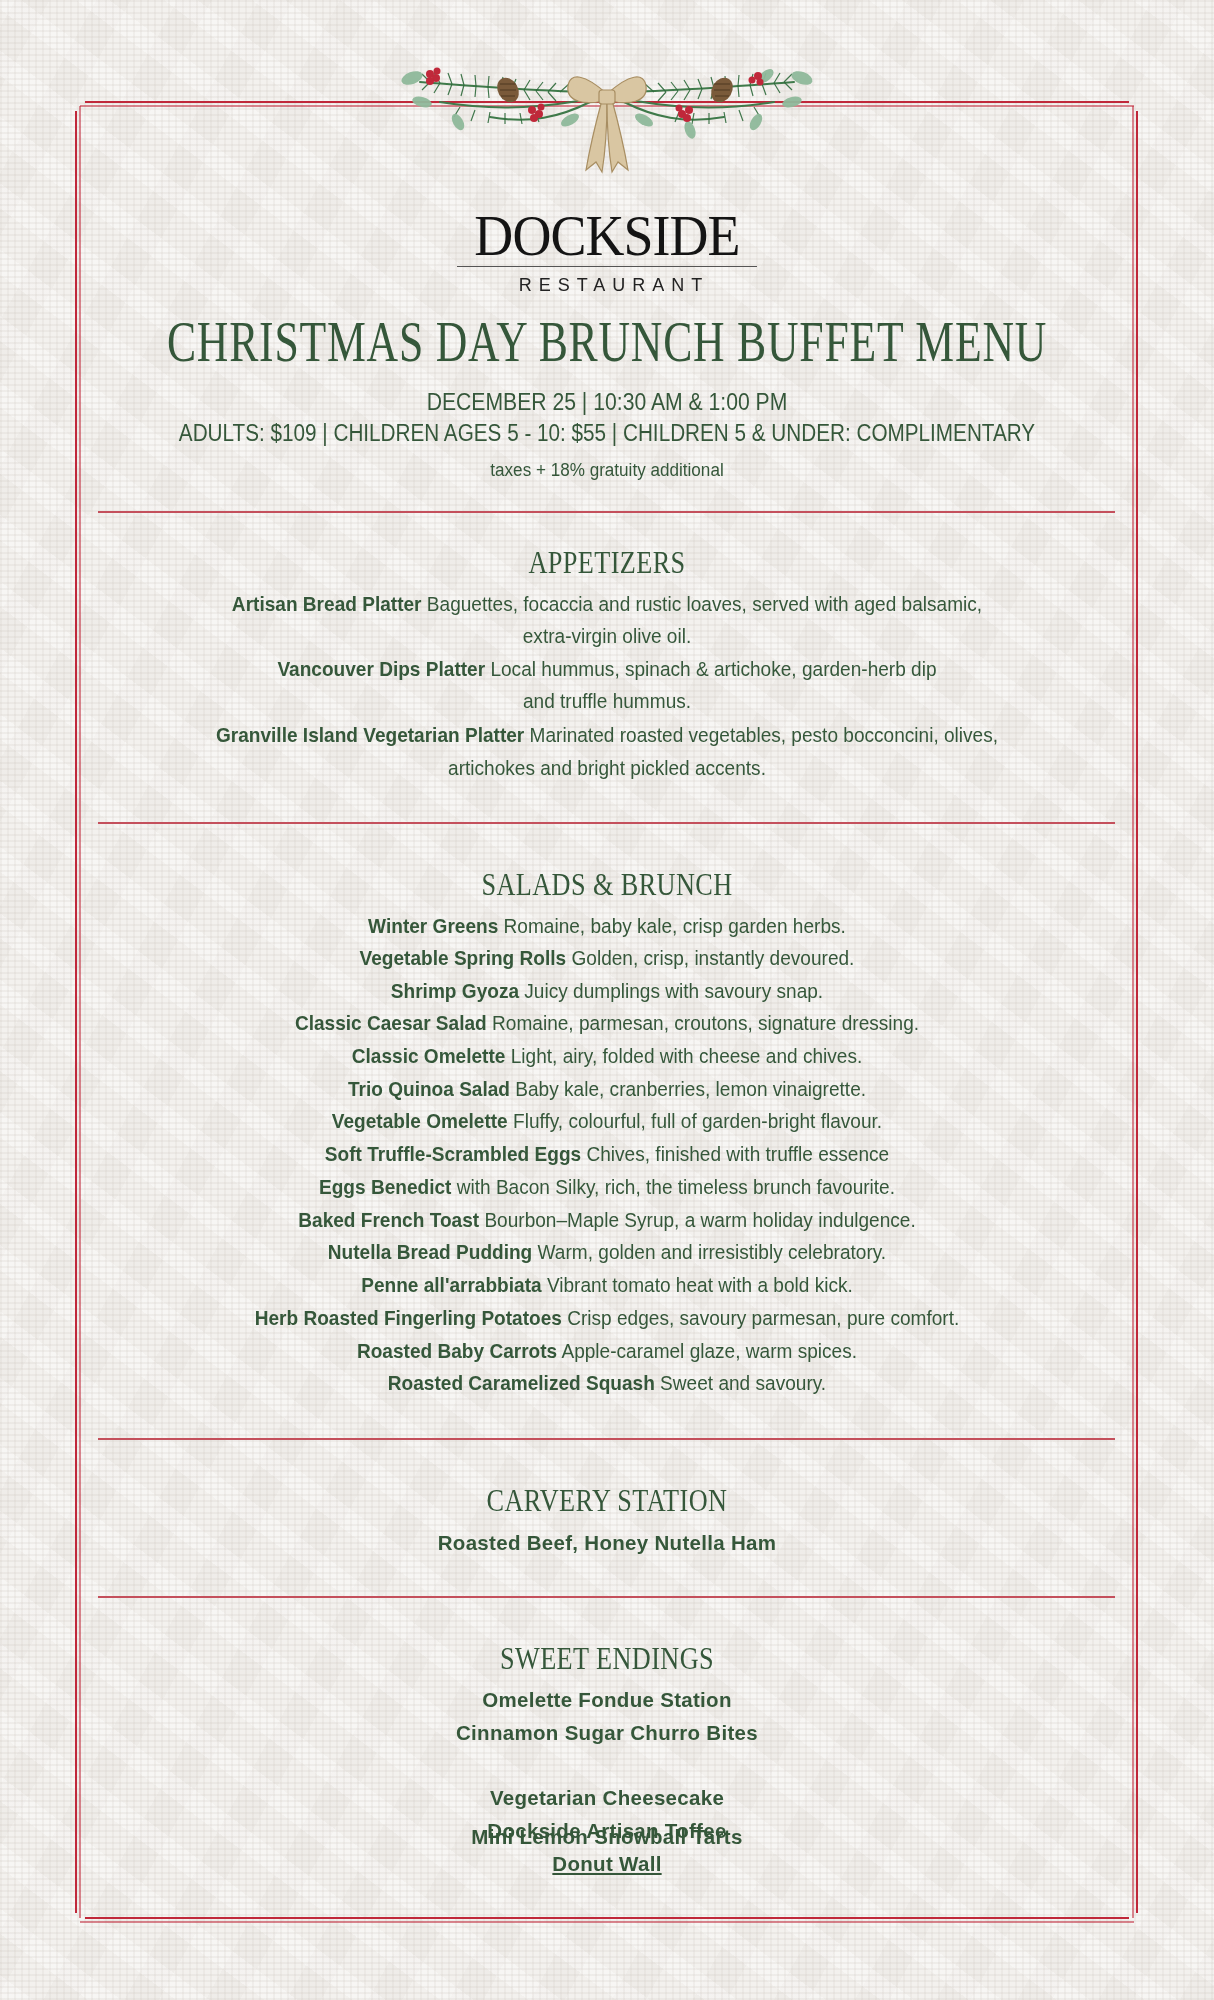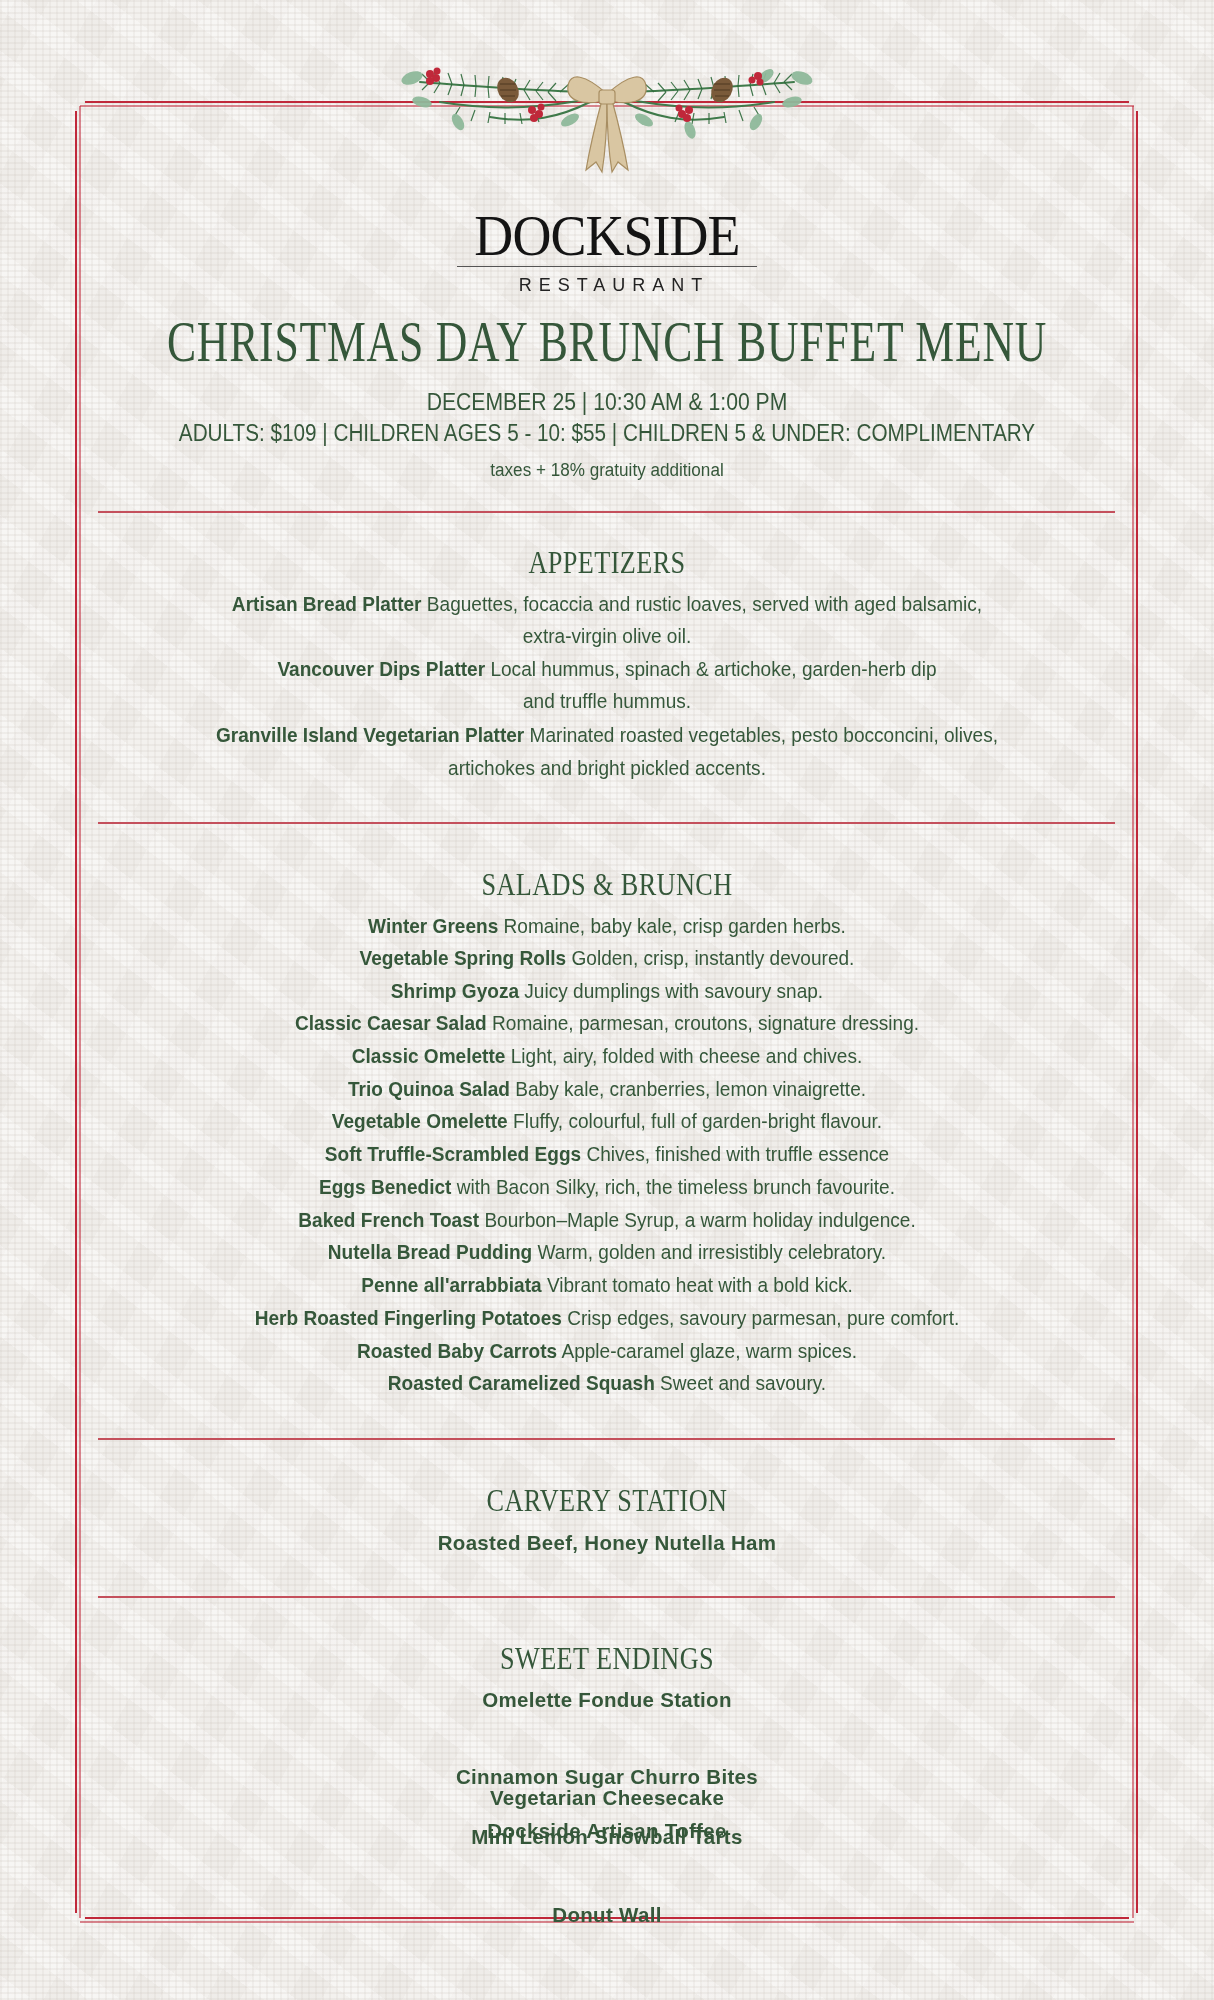--- a/index.html
+++ b/index.html
@@ -191,7 +191,7 @@
 
 <div class="section-heading" style="top:1640px;">SWEET ENDINGS</div>
 <div class="sweet-line" style="top:1687px;">Omelette Fondue Station</div>
-<div class="sweet-line" style="top:1720px;margin-top:44px;">Cinnamon Sugar Churro Bites</div>
+<div class="sweet-line" style="top:1720px;">Cinnamon Sugar Churro Bites</div>
 <div class="sweet-line" style="top:1824px;">Mini Lemon Snowball Tarts</div>
 <div class="sweet-line" style="top:1785px;">Vegetarian Cheesecake</div>
 <div class="sweet-line" style="top:1818px;">Dockside Artisan Toffee</div>

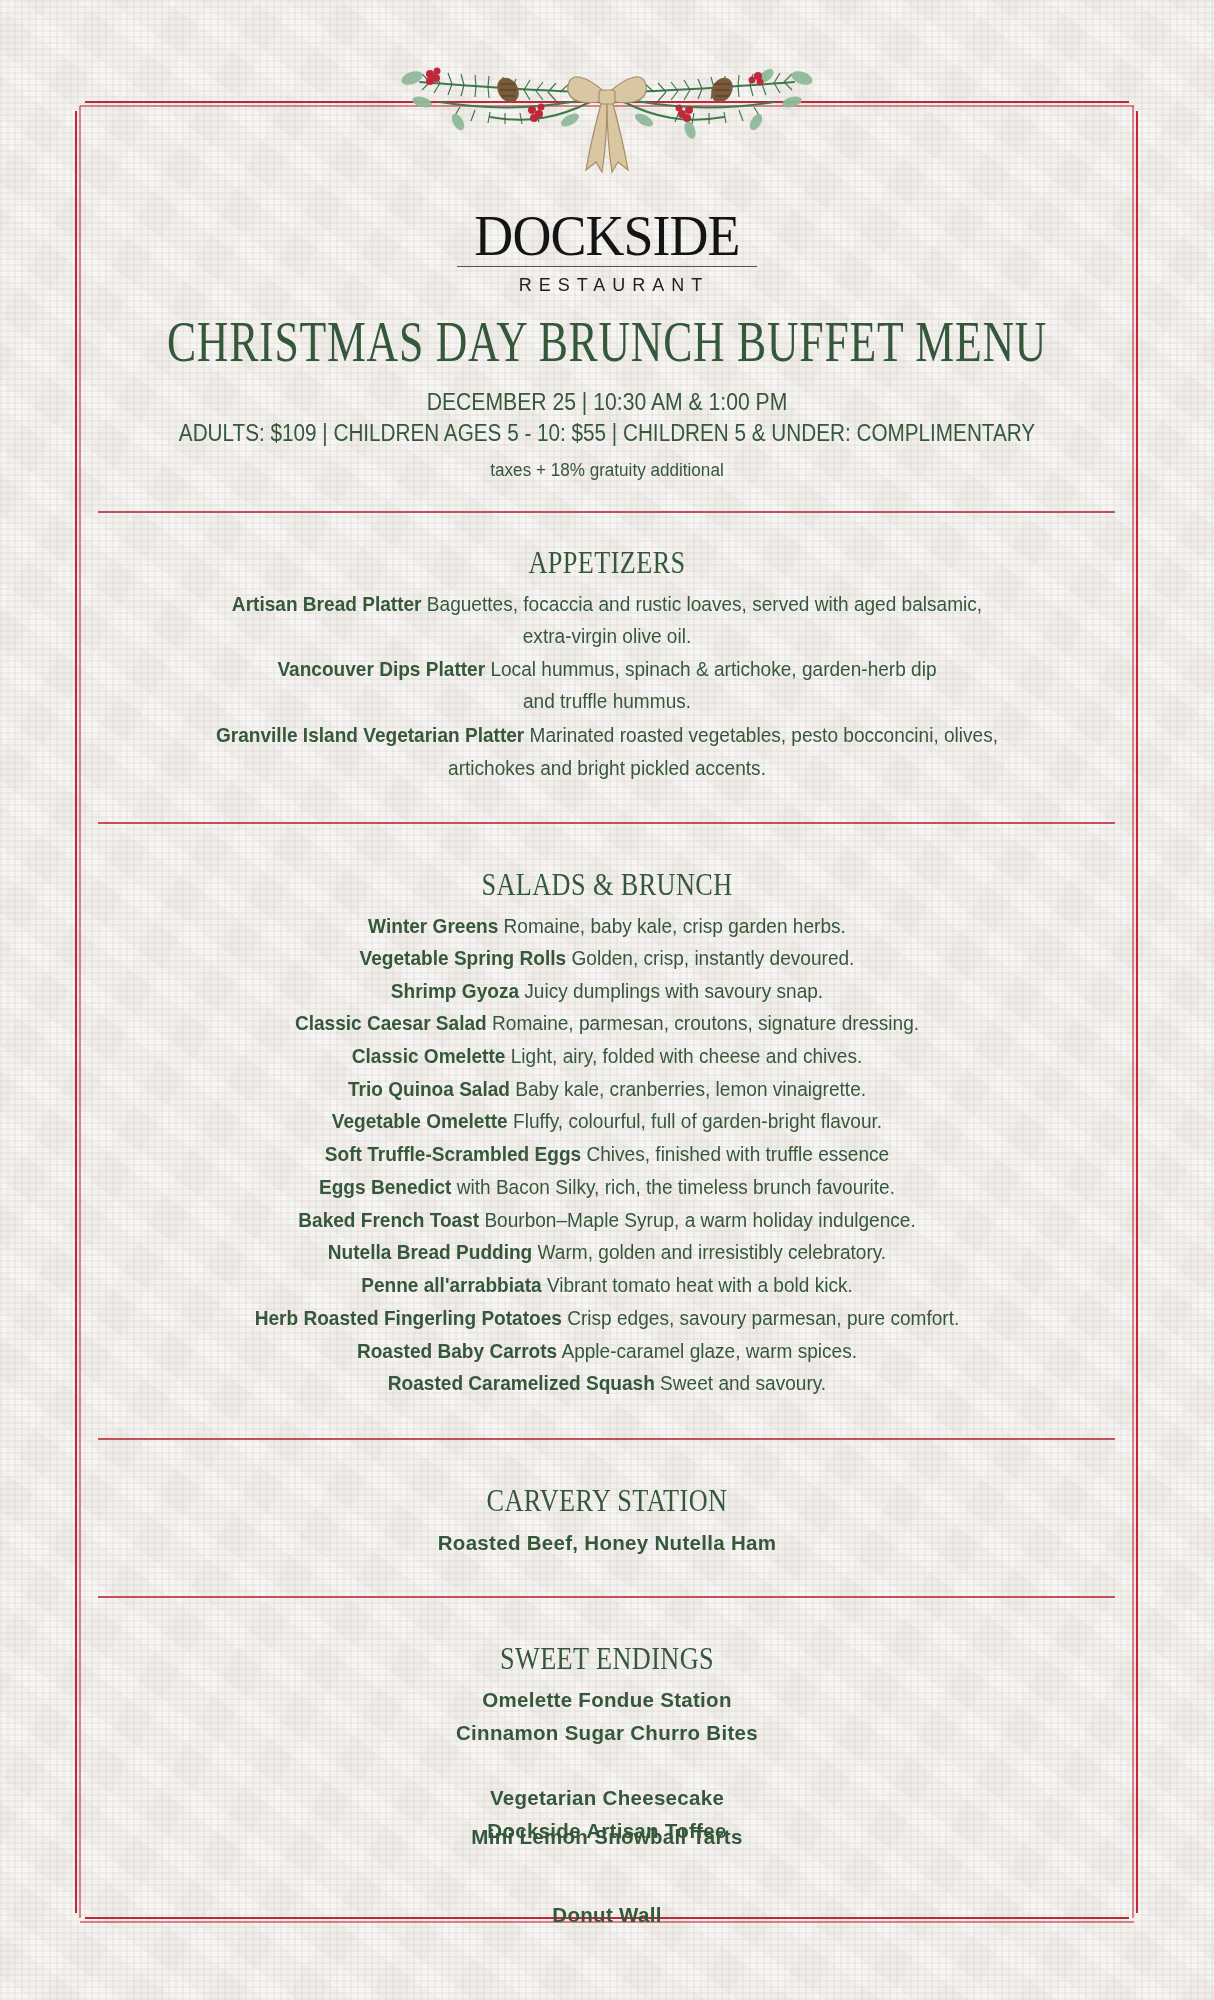--- a/index.html
+++ b/index.html
@@ -195,6 +195,6 @@
 <div class="sweet-line" style="top:1824px;">Mini Lemon Snowball Tarts</div>
 <div class="sweet-line" style="top:1785px;">Vegetarian Cheesecake</div>
 <div class="sweet-line" style="top:1818px;">Dockside Artisan Toffee</div>
-<div class="sweet-line" style="top:1902px;">Donut Wall</div>
+<div class="sweet-line" style="top:1851px;text-decoration:underline;">Donut Wall</div>
 
 </body></html>

